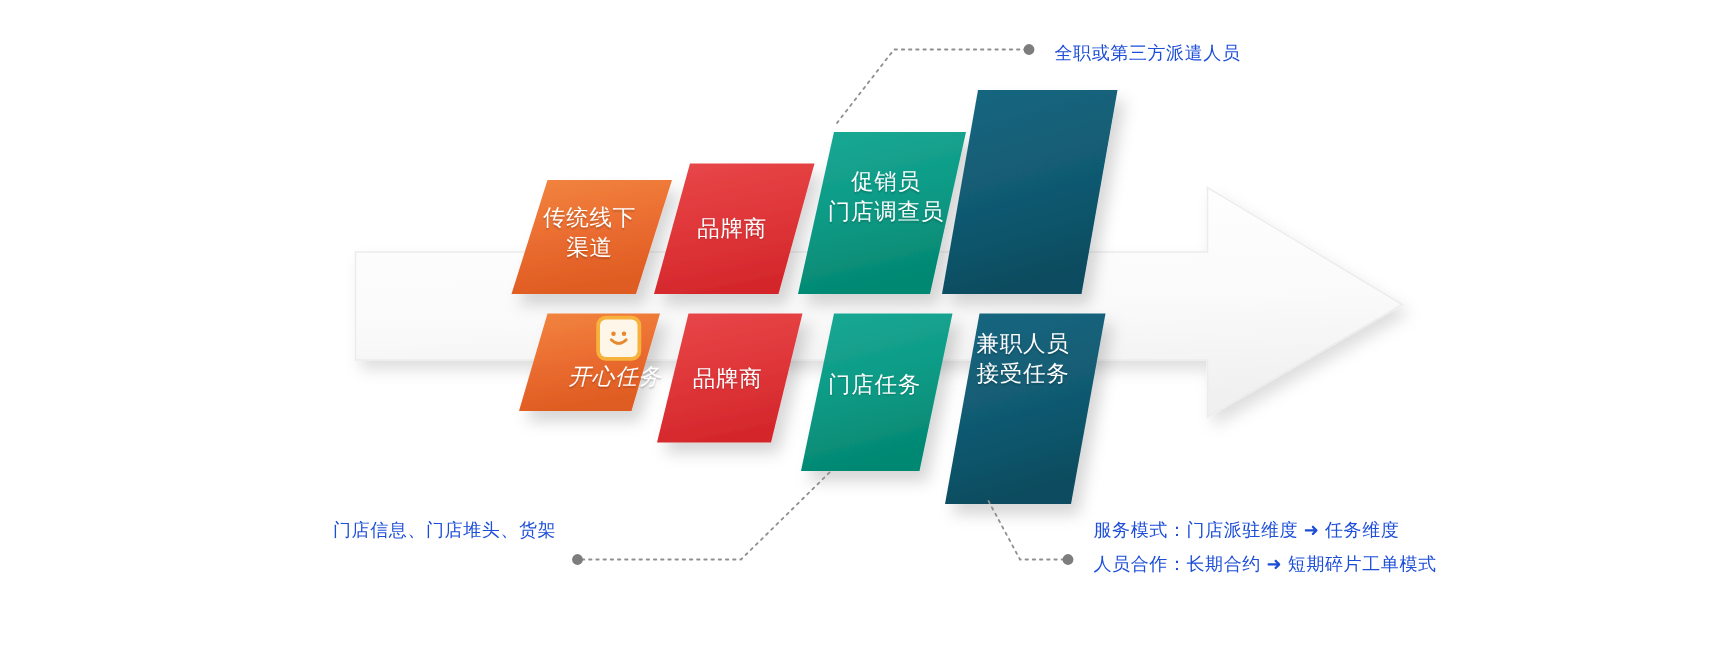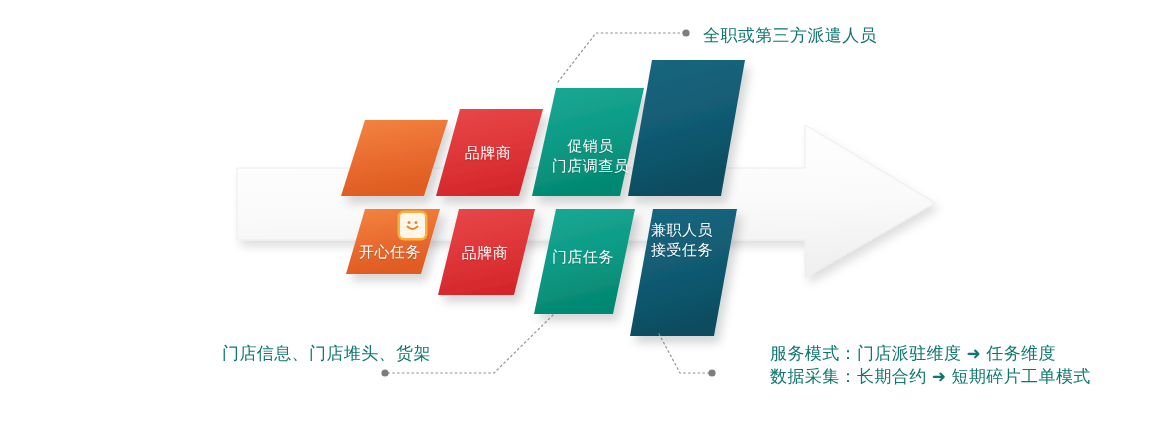--- a/index.html
+++ b/index.html
@@ -43,8 +43,8 @@
 
   .anno {
     position: absolute;
-    color: #0f766e;
-    font-size: 17px;
+    color: #1d4ed8;
+    font-size: 12px;
     line-height: 23px;
     white-space: pre-line;
     letter-spacing: 0.4px;

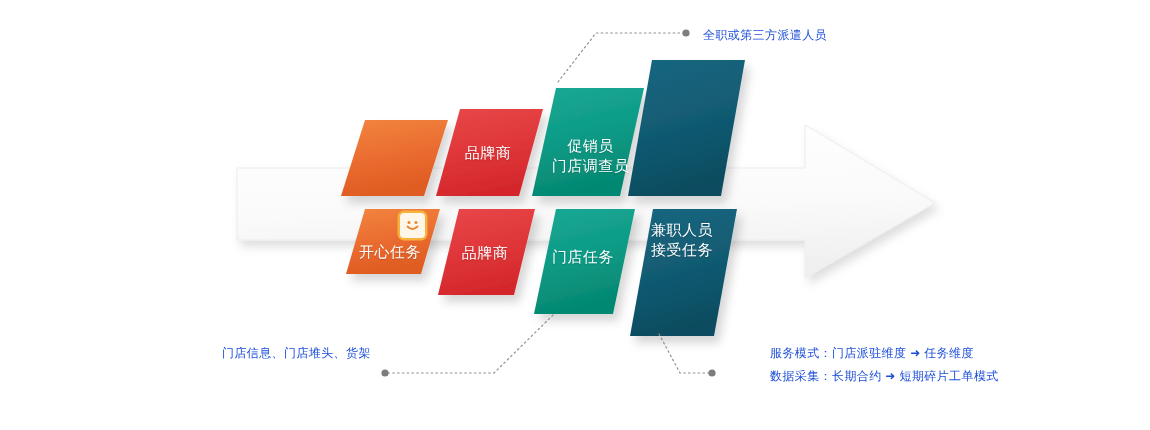--- a/index.html
+++ b/index.html
@@ -149,7 +149,7 @@
 
   <div class="shape-label" style="left:444px; top:143px; width:88px;">品牌商</div>
 
-  <div class="shape-label" style="left:538px; top:136px; width:105px;">促销员
+  <div class="shape-label" style="left:538px; top:112px; width:105px;">促销员
 门店调查员</div>
 
 

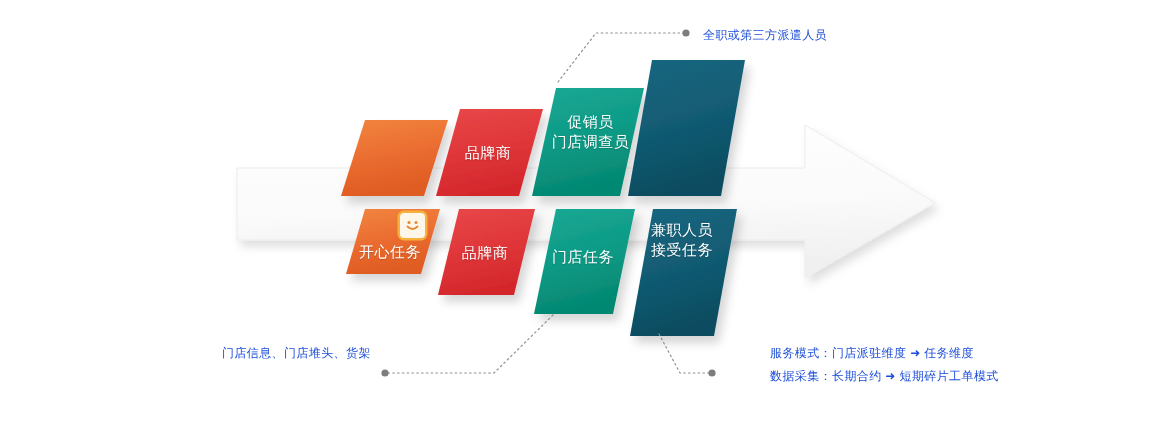--- a/index.html
+++ b/index.html
@@ -146,6 +146,8 @@
     </g>
   </svg>
 
+  <div class="shape-label" style="left:349px; top:136px; width:88px;">传统线下
+渠道</div>
 
   <div class="shape-label" style="left:444px; top:143px; width:88px;">品牌商</div>
 

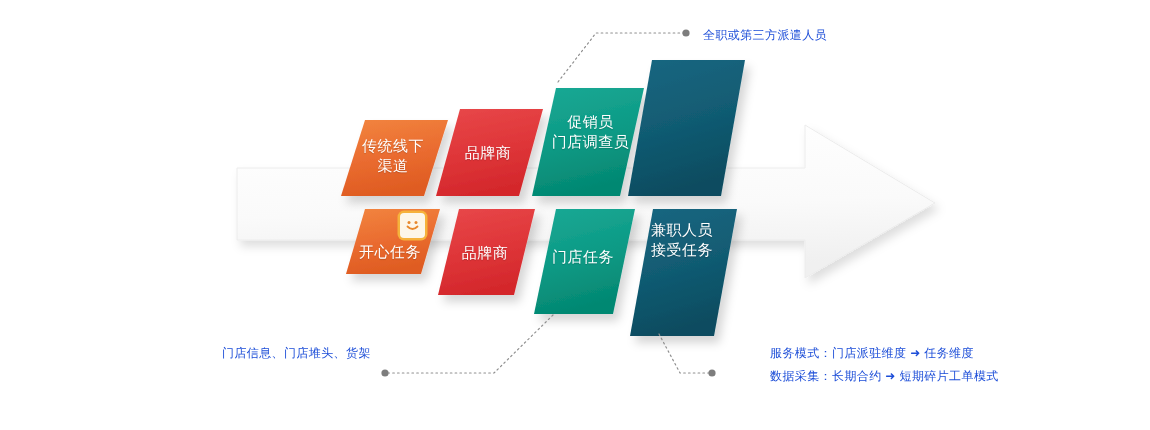--- a/index.html
+++ b/index.html
@@ -163,7 +163,7 @@
     </svg>
   </div>
 
-  <div class="shape-label" style="left:348px; top:242px; width:84px;">开心任务</div>
+  <div class="shape-label" style="left:368px; top:242px; width:84px;font-style:italic;">开心任务</div>
 
   <div class="shape-label" style="left:443px; top:243px; width:84px;">品牌商</div>
 

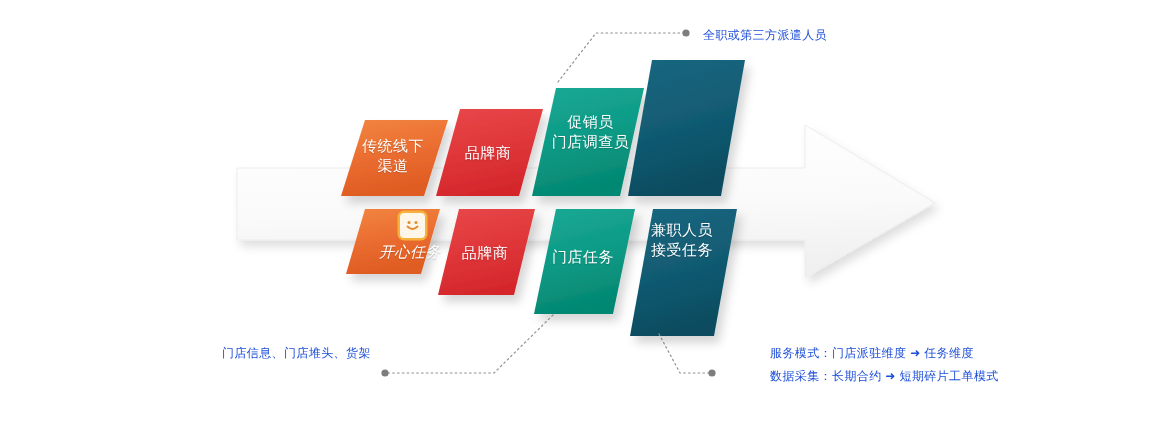--- a/index.html
+++ b/index.html
@@ -178,7 +178,7 @@
     <div class="anno" style="position:static;text-align:right;">门店信息、门店堆头、货架</div>
   </div>
 
-  <div style="position:absolute; left:729px; top:342px;margin-left:41px;">
+  <div style="position:absolute; left:729px; top:342px;">
     <div class="anno" style="position:static;">服务模式：门店派驻维度 ➜ 任务维度</div>
     <div class="anno" style="position:static;">数据采集：长期合约 ➜ 短期碎片工单模式</div>
   </div>

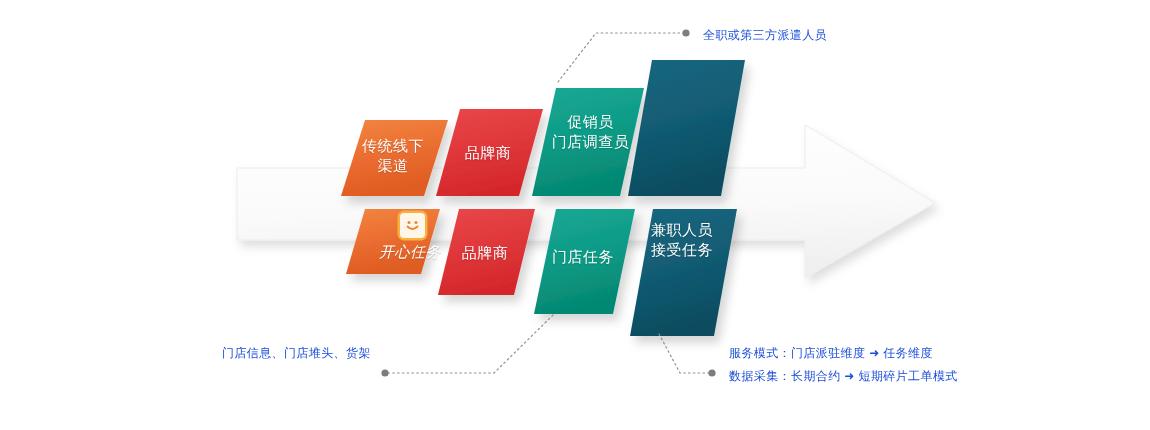--- a/index.html
+++ b/index.html
@@ -180,7 +180,7 @@
 
   <div style="position:absolute; left:729px; top:342px;">
     <div class="anno" style="position:static;">服务模式：门店派驻维度 ➜ 任务维度</div>
-    <div class="anno" style="position:static;">数据采集：长期合约 ➜ 短期碎片工单模式</div>
+    <div class="anno" style="position:static;">人员合作：长期合约 ➜ 短期碎片工单模式</div>
   </div>
 
 </div>

